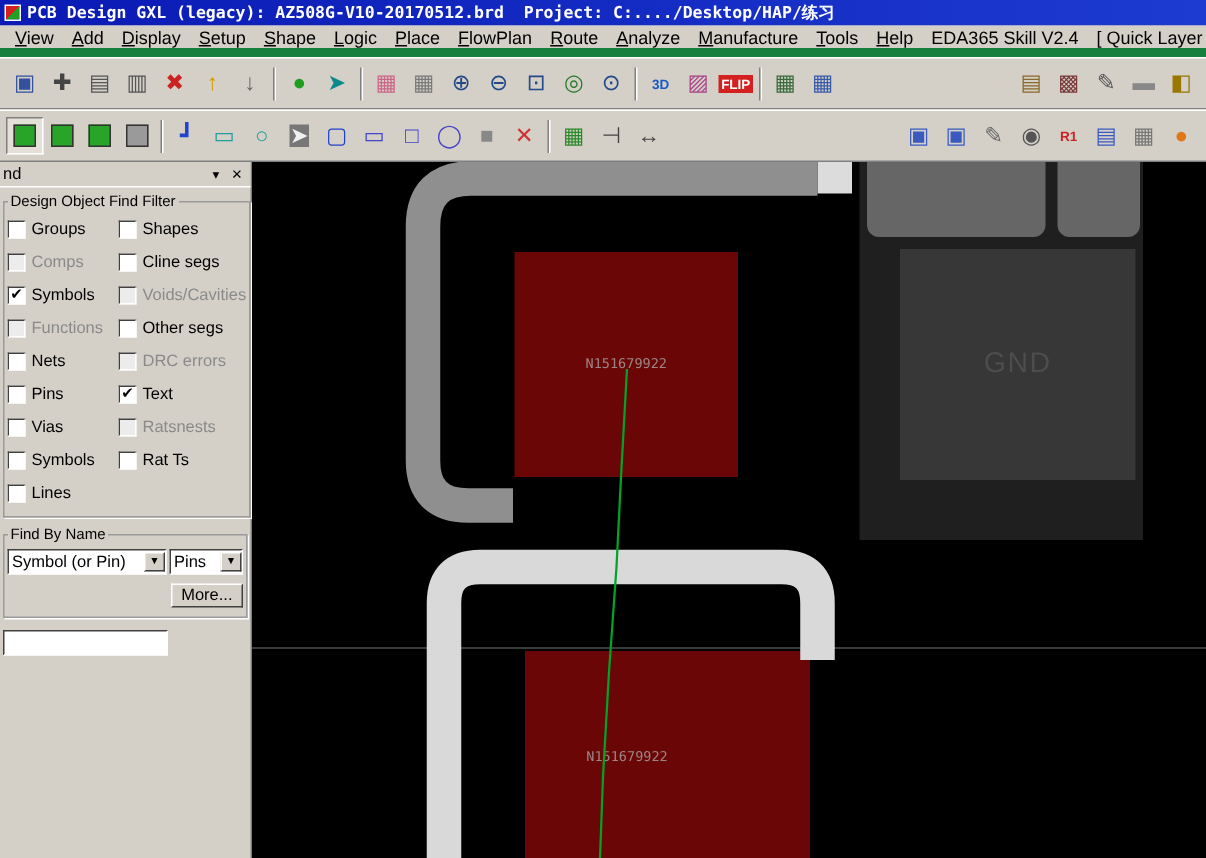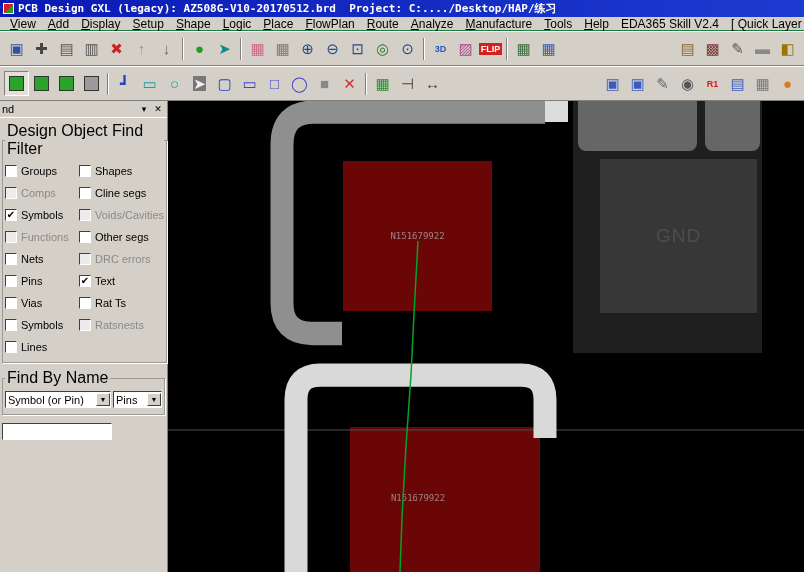--- a/index.html
+++ b/index.html
@@ -16,8 +16,8 @@
   .title-text { color:#fff; font:bold 11px "DejaVu Sans Mono", monospace; white-space:pre; }
 
   
-  .menubar { height:14px; background:#d4d0c8; display:flex; align-items:center;
-             padding:0 4px; border-bottom:1px solid #15803d; flex:0 0 auto; }
+  .menubar { height:21px; background:#d4d0c8; display:flex; align-items:center;
+             padding:0 4px; border-bottom:6px solid #15803d; flex:0 0 auto; }
   .menu-item { padding:2px 6px; font-size:12px; color:#000; white-space:nowrap; cursor:default; }
   .menu-item u { text-decoration:underline; }
 

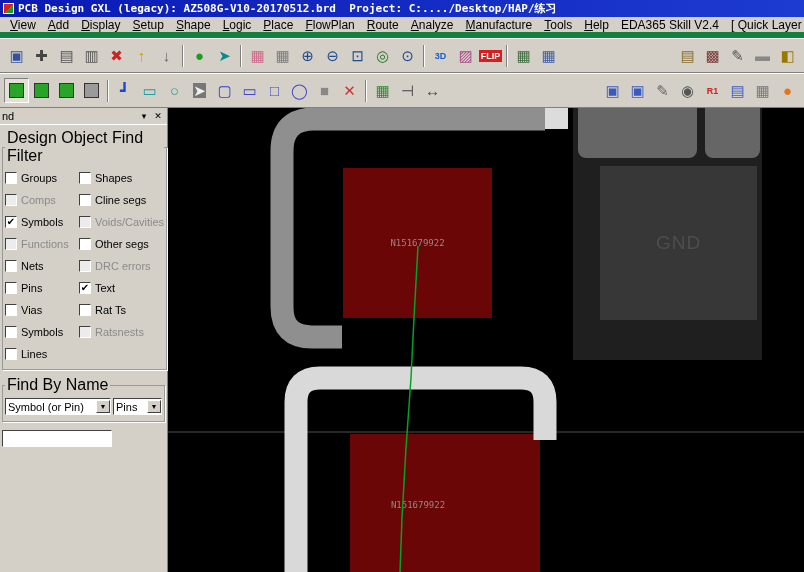--- a/index.html
+++ b/index.html
@@ -48,7 +48,7 @@
                 justify-content:center; border:1px solid #d4d0c8; color:#000; }
   fieldset { border:1px solid #9a9a9a; box-shadow:1px 1px 0 #fff; margin:4px 2px 2px 2px;
              padding:2px 2px 4px 2px; }
-  legend { font-size:16px; padding:0 2px; }
+  legend { font-size:10px; padding:0 2px; }
   .btn-row { display:flex; gap:17px; padding:2px 0 4px 1px; }
   .win-btn { background:#d4d0c8; border:1px solid; border-color:#ffffff #404040 #404040 #ffffff;
              font-size:11px; padding:1px 6px; line-height:12px; }

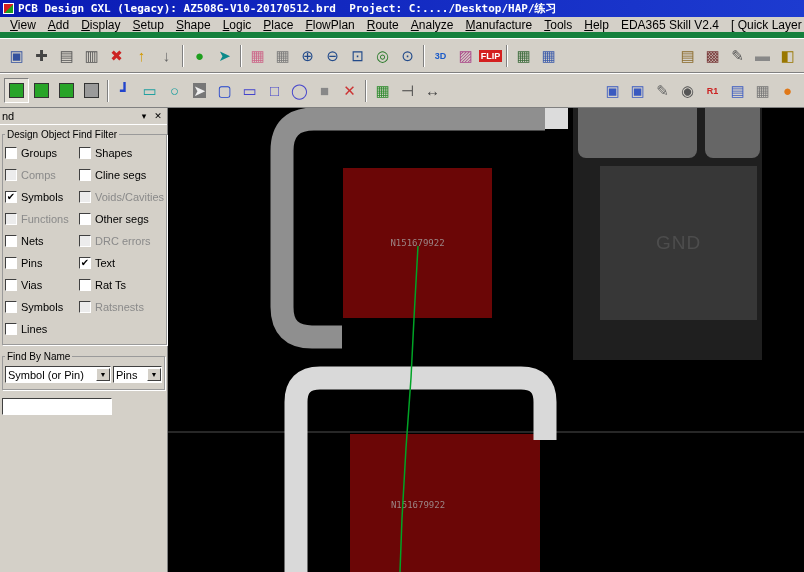--- a/index.html
+++ b/index.html
@@ -369,13 +369,13 @@
                 <span class="cb-box">✔</span>
                 <span class="cb-lab">Text</span>
               </label>
+              <label class="cb-row disabled">
+                <span class="cb-box"></span>
+                <span class="cb-lab">Ratsnests</span>
+              </label>
               <label class="cb-row">
                 <span class="cb-box"></span>
                 <span class="cb-lab">Rat Ts</span>
-              </label>
-              <label class="cb-row disabled">
-                <span class="cb-box"></span>
-                <span class="cb-lab">Ratsnests</span>
               </label>
             </div>
         </div>

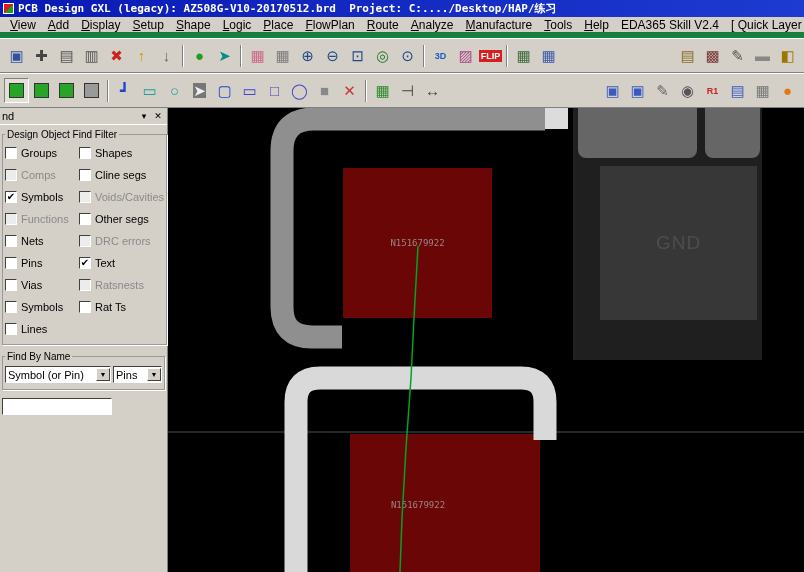--- a/index.html
+++ b/index.html
@@ -393,6 +393,9 @@
             <span class="arrow">▼</span>
           </div>
         </div>
+        <div class="more-row">
+          <button class="win-btn">More...</button>
+        </div>
       </fieldset>
 
       <input class="name-input" value="" style="">

